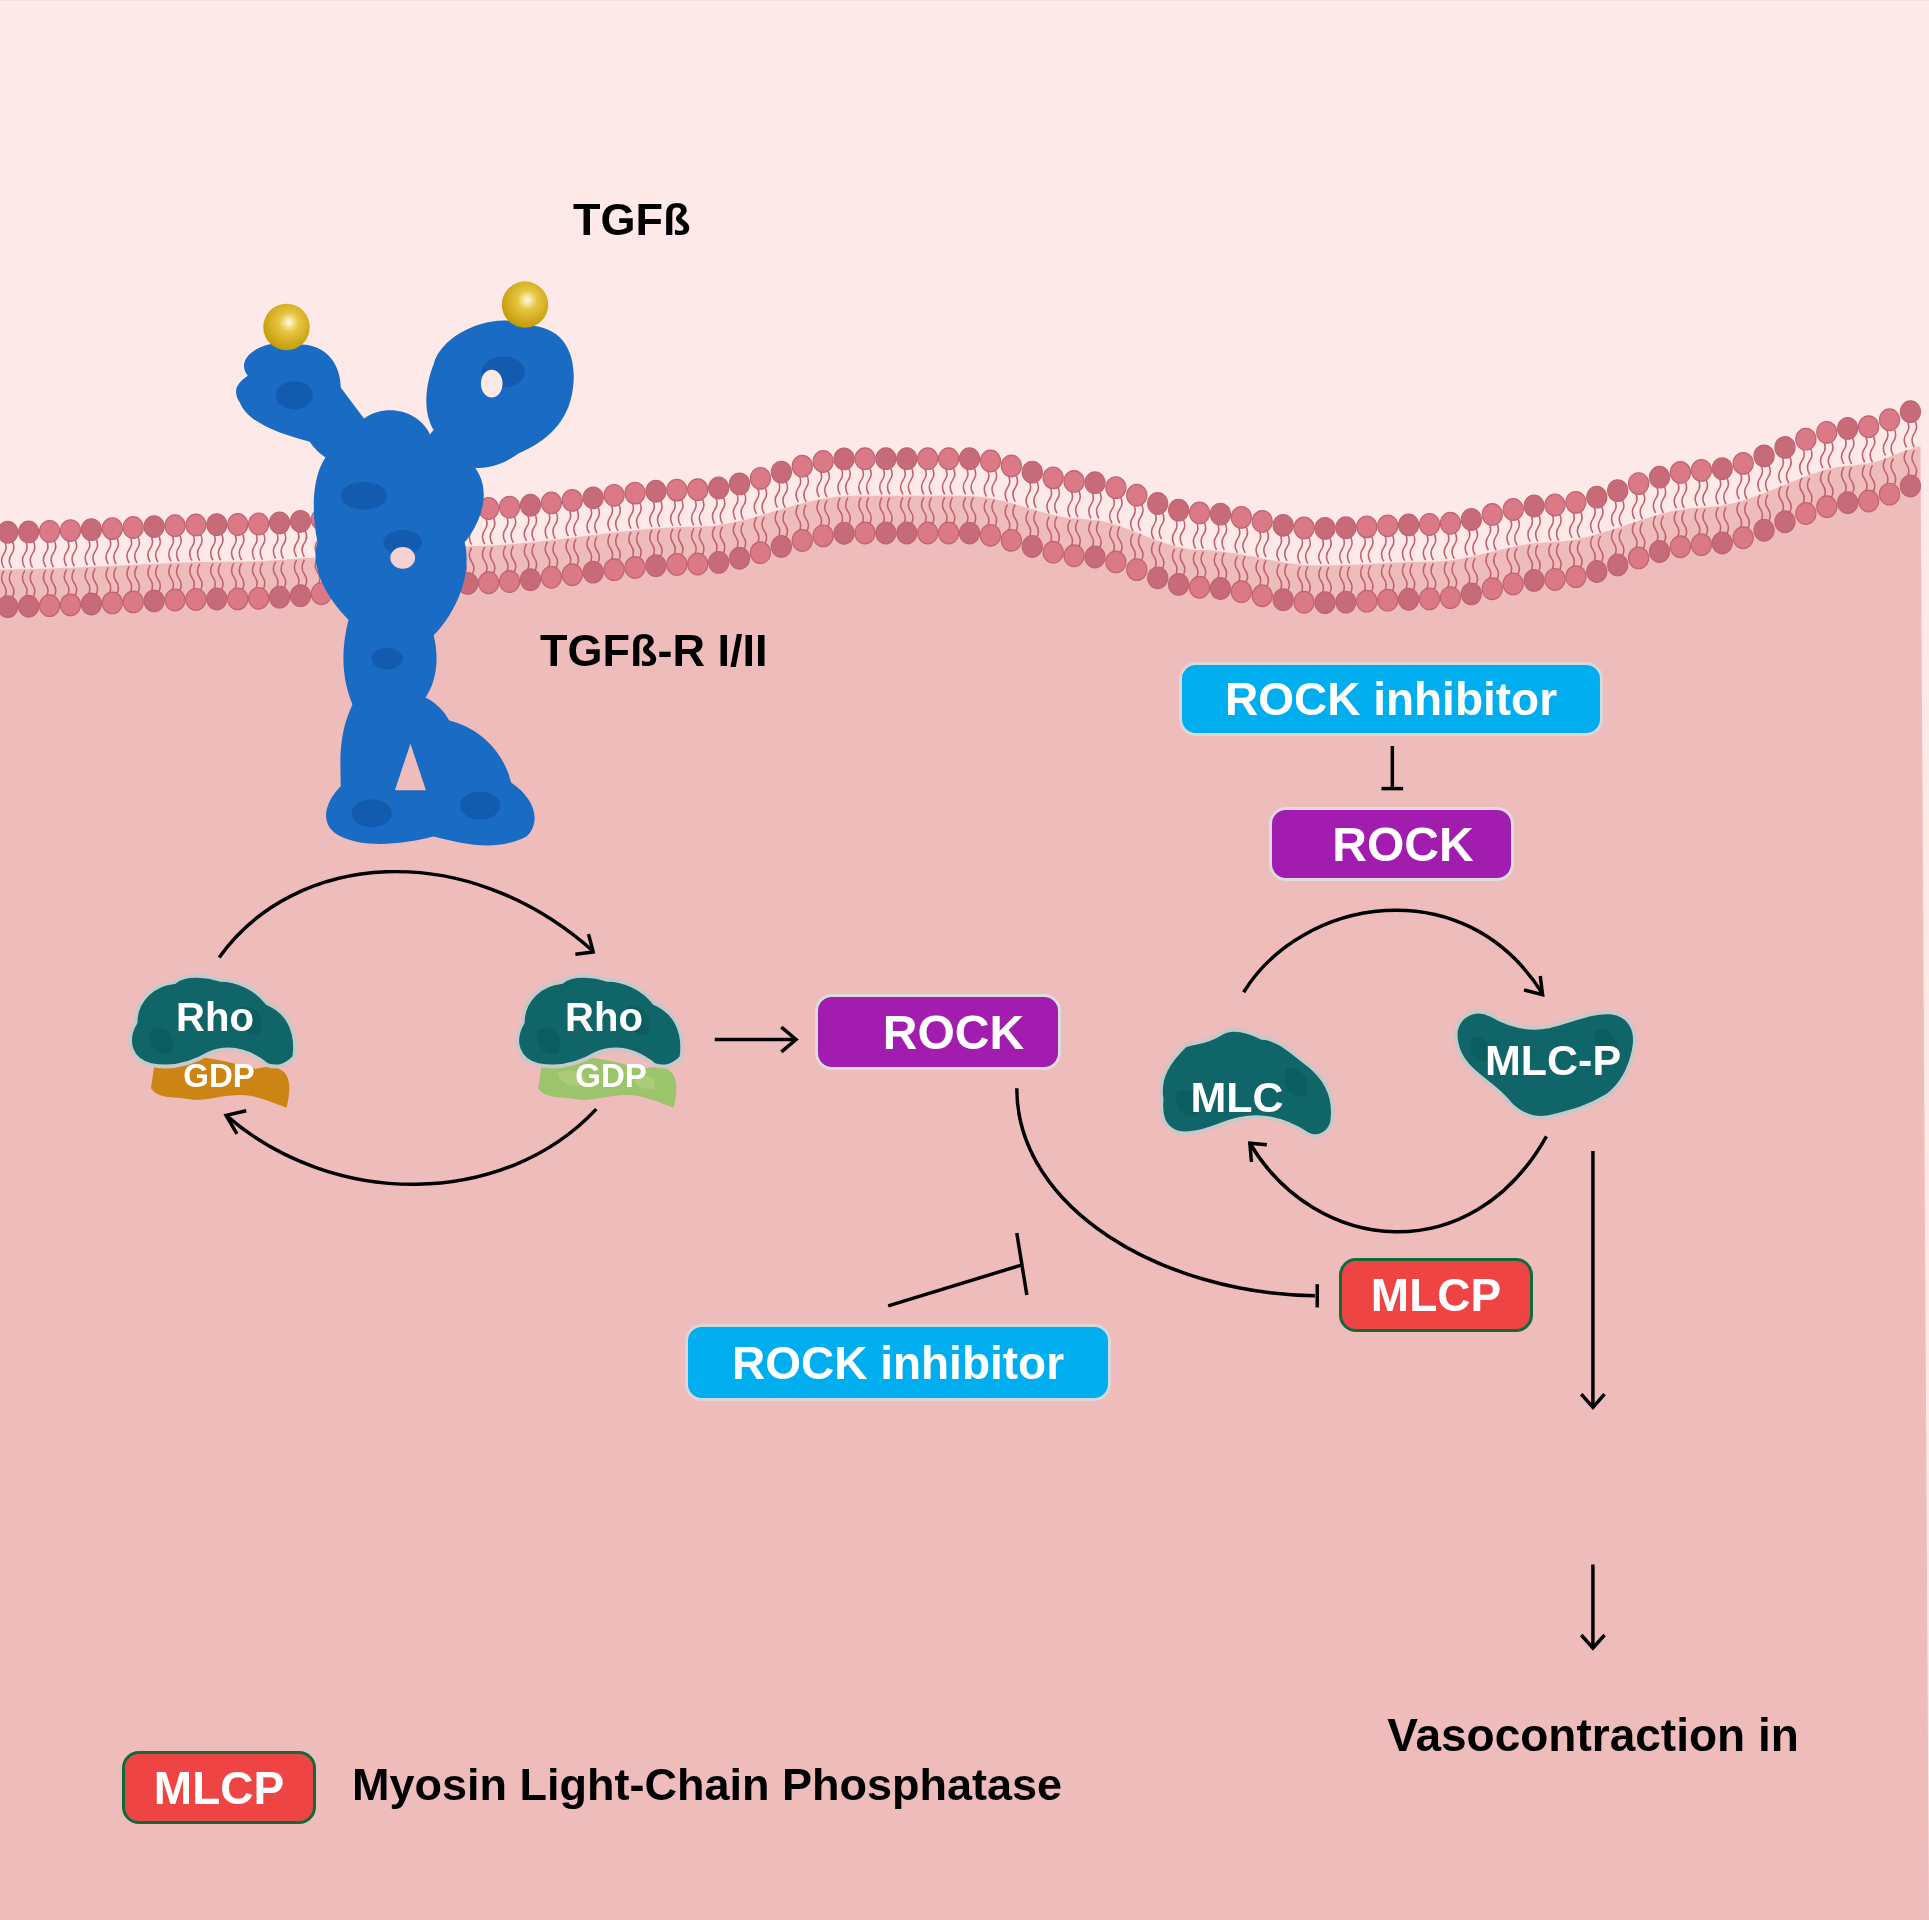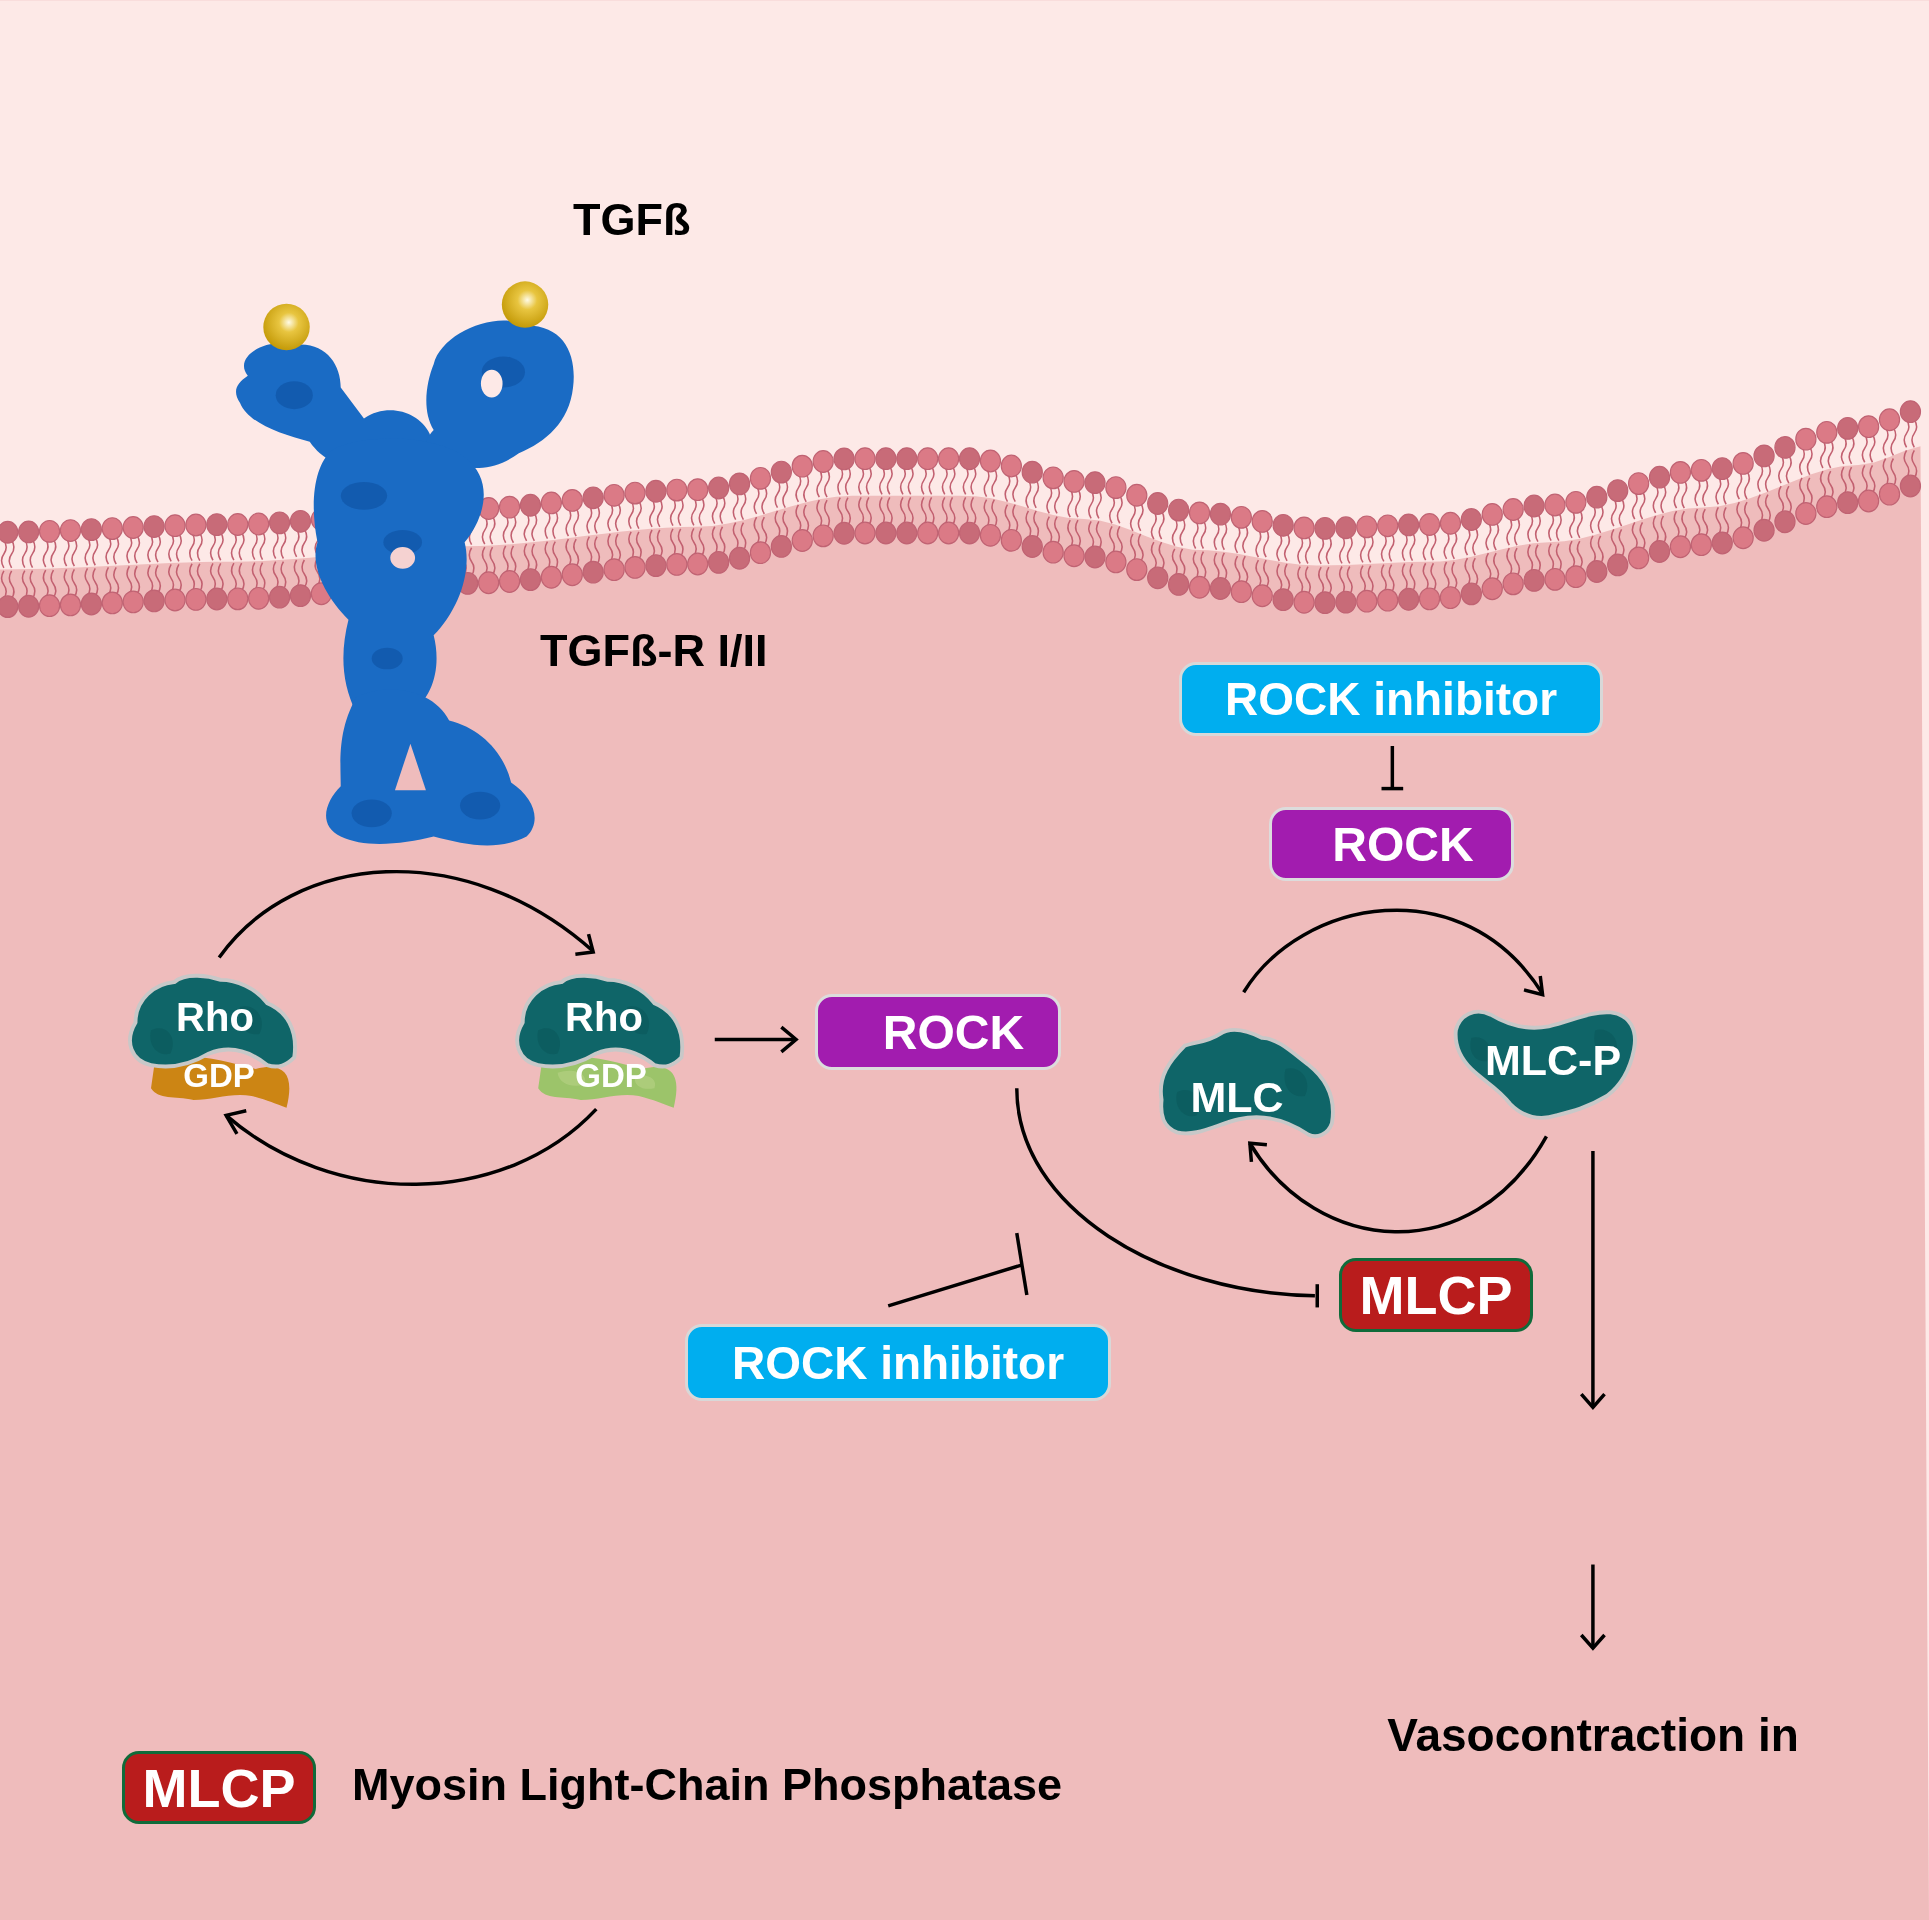--- a/index.html
+++ b/index.html
@@ -9,7 +9,7 @@
   .box { position: absolute; box-sizing: border-box; display: flex; align-items: center; justify-content: center; color: #fff; font-weight: bold; font-family: "Liberation Sans", sans-serif; border-radius: 17px; }
   .box.rock { background: #a21caf; border: 3.9px solid #dcdcdc; font-size: 48px; }
   .box.inhib { background: #00aeef; border: 3.9px solid #d8d8d8; font-size: 46px; }
-  .box.mlcp { background: #b91c1c; border: 3.9px solid #0f6b3a; font-size: 54px; }
+  .box.mlcp { background: #ef4444; border: 3.9px solid #0f6b3a; font-size: 46px; }
   .protein-label { position: absolute; color: #fff; font-weight: bold; font-family: "Liberation Sans", sans-serif; transform: translate(-50%, -50%); white-space: nowrap; }
   .center-text { text-align: center; }
 </style>

